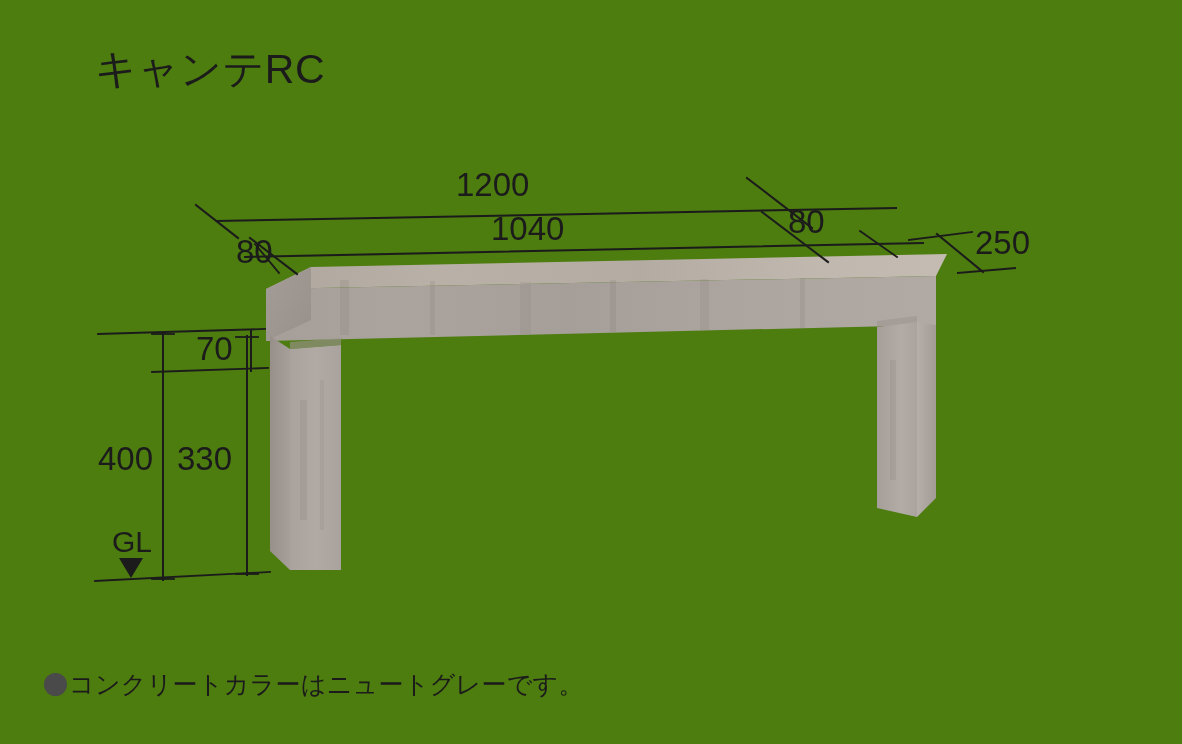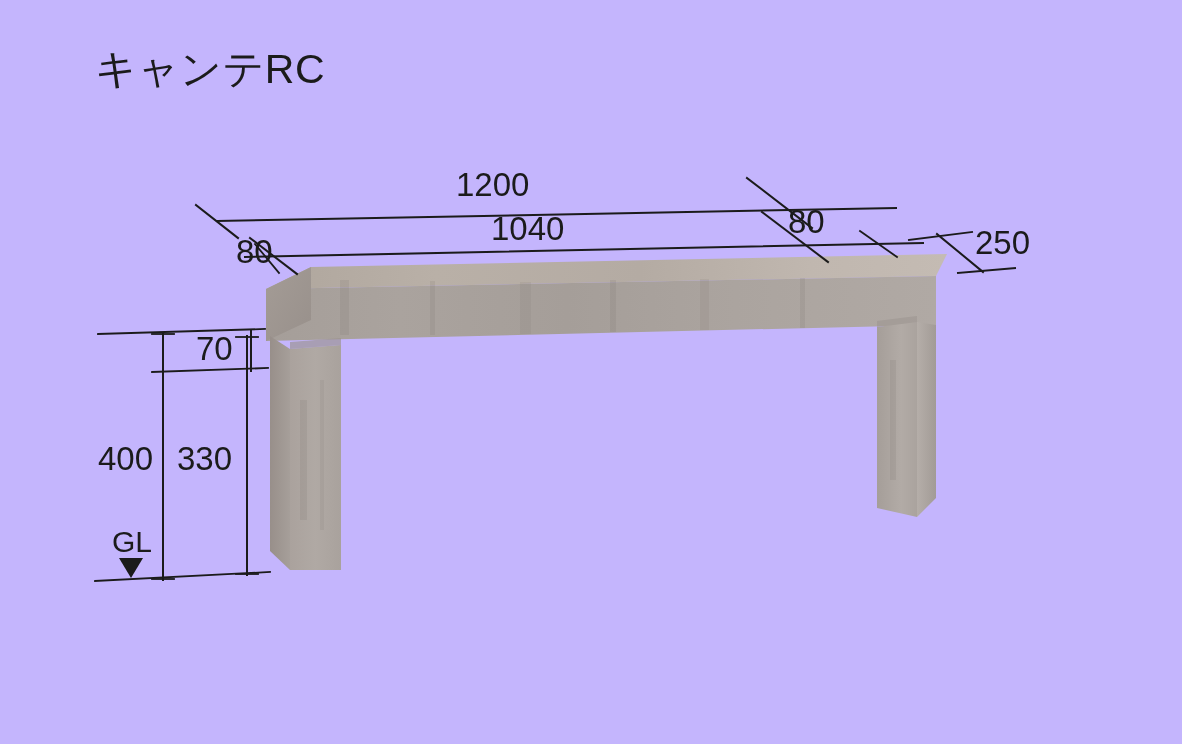--- a/index.html
+++ b/index.html
@@ -15,7 +15,7 @@
     position: relative;
     width: 1182px;
     height: 744px;
-    background: #c4b5fd;
+    background: #4d7c0f;
     overflow: hidden;
   }
   #product-title {

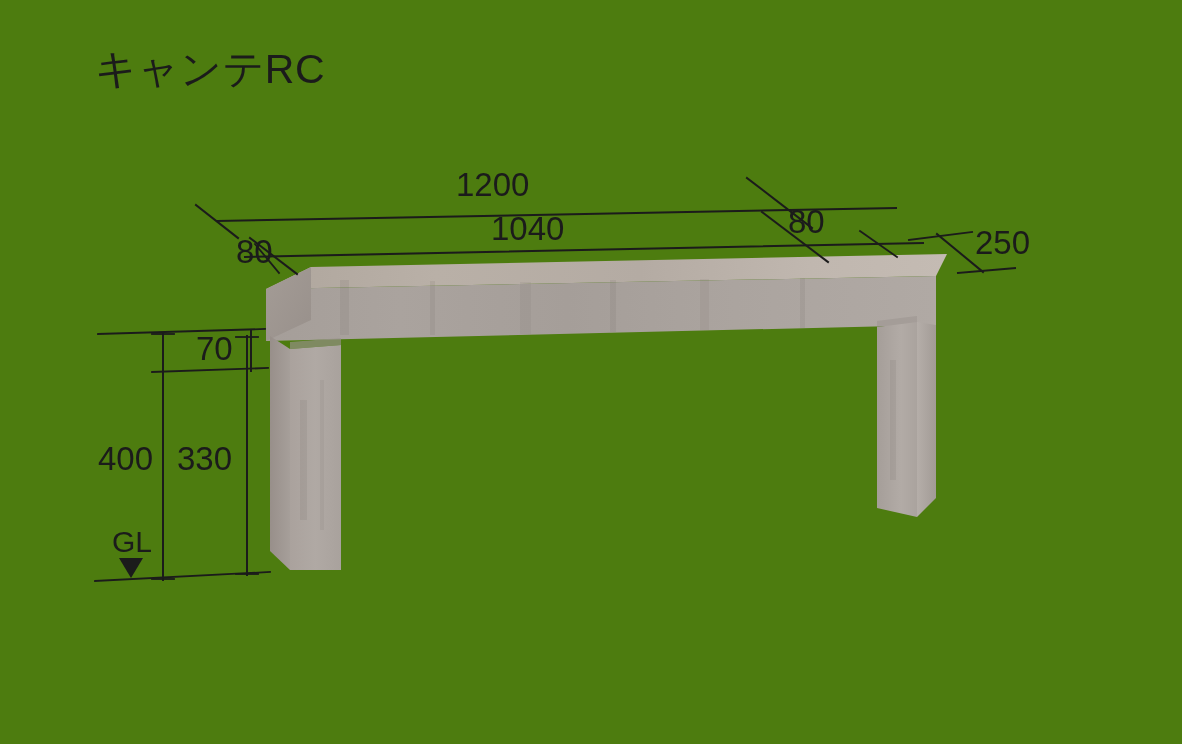--- a/index.html
+++ b/index.html
@@ -214,6 +214,10 @@
 
   </svg>
 
+  <div id="footnote">
+    <span id="footnote-bullet"></span>
+    <span id="footnote-text">コンクリートカラーはニュートグレーです。</span>
+  </div>
 
 </div>
 

